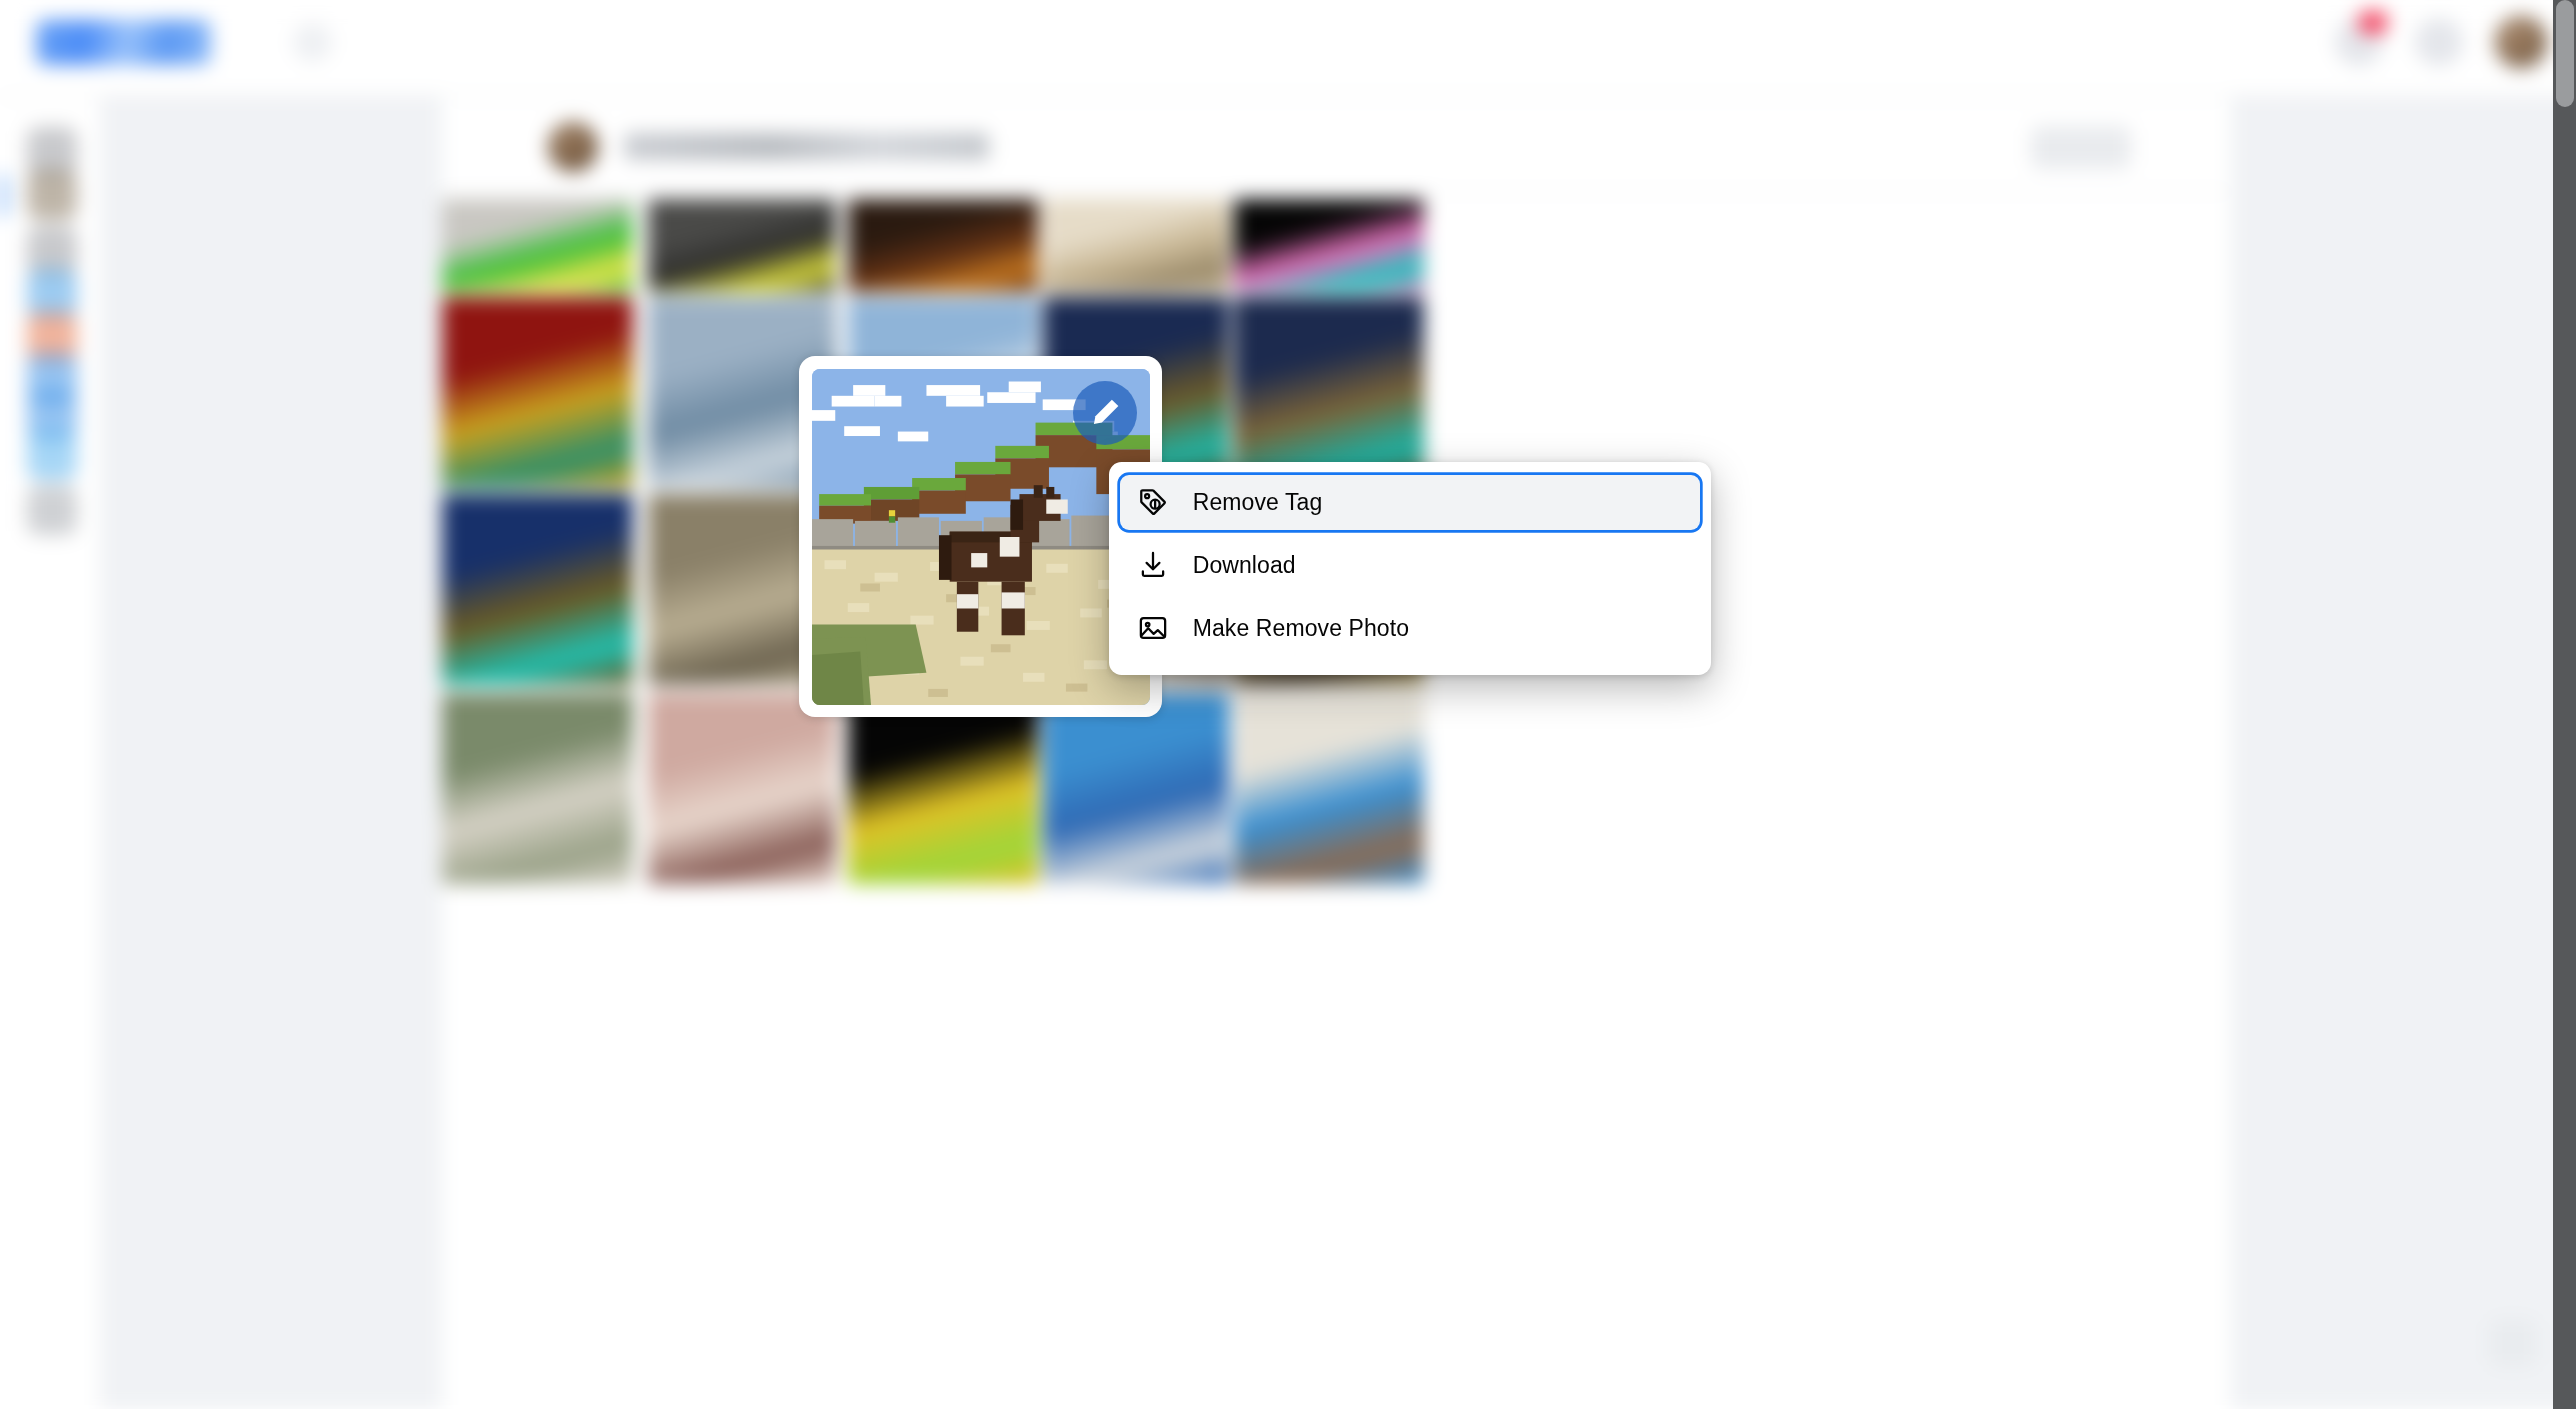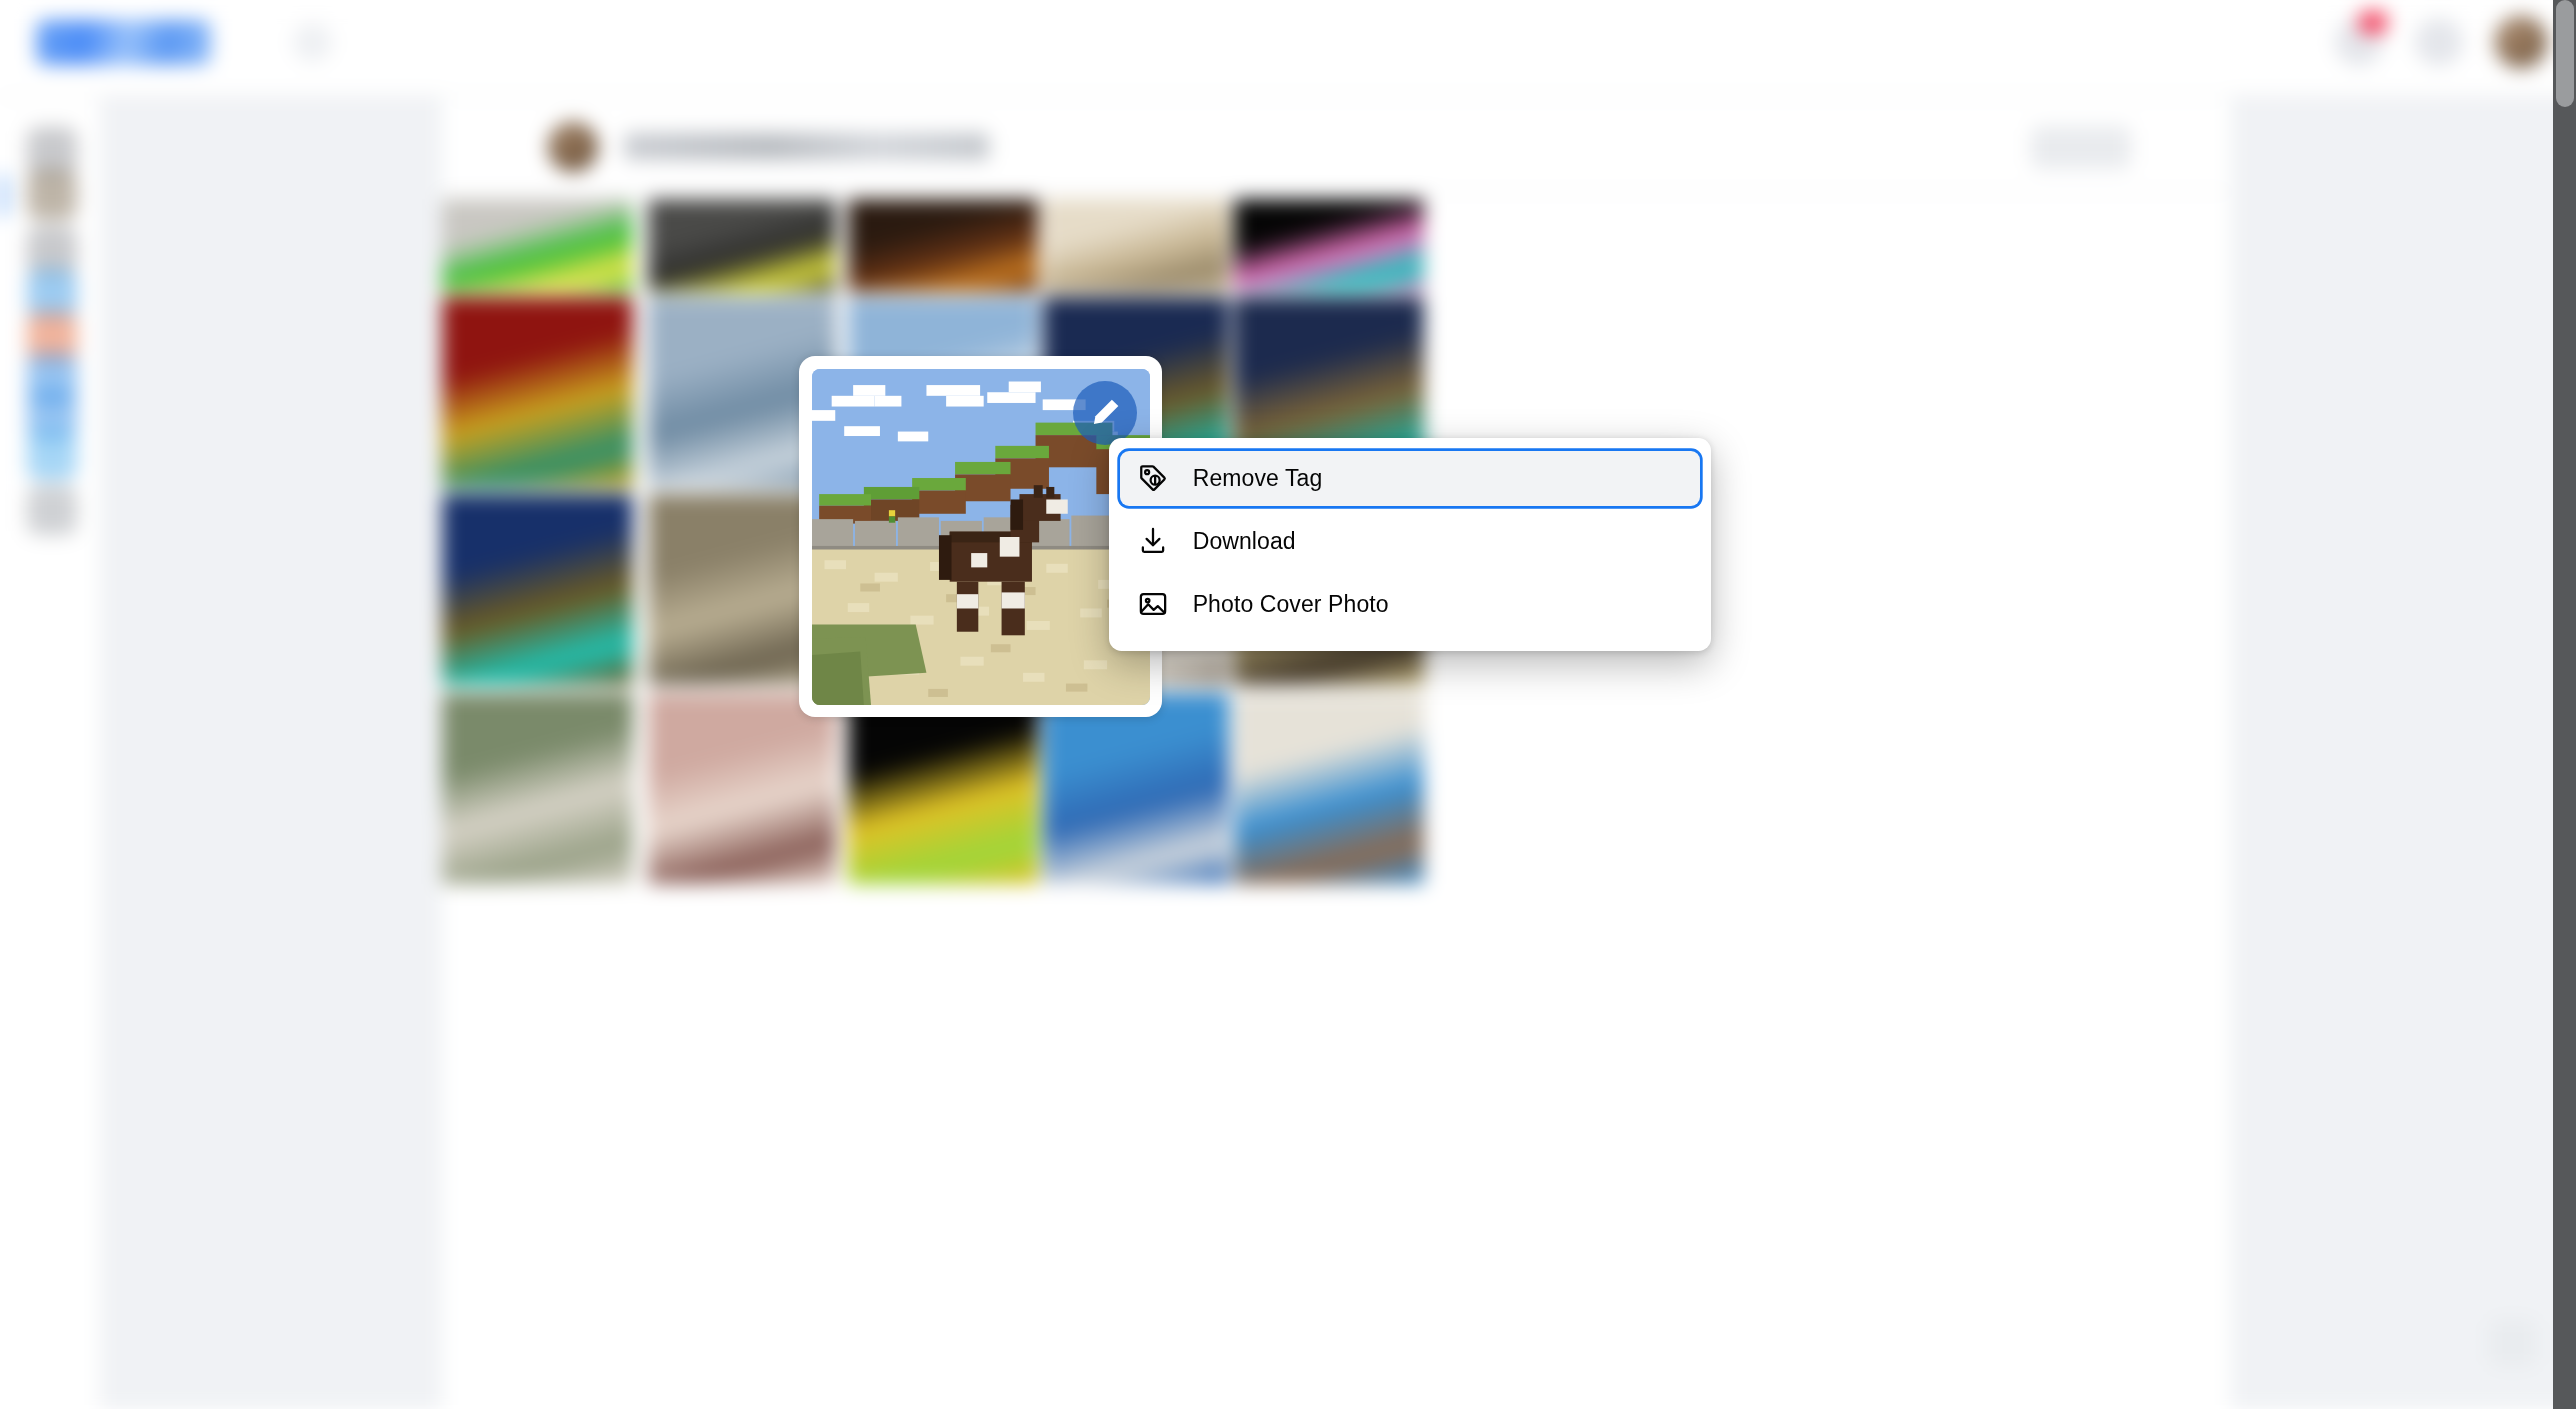--- a/index.html
+++ b/index.html
@@ -216,7 +216,7 @@
   
   .menu {
     position: absolute;
-    left: 1109px; top: 438px;
+    left: 1109px; top: 462px;
     width: 602px;
     background: #ffffff;
     border-radius: 12.5px;

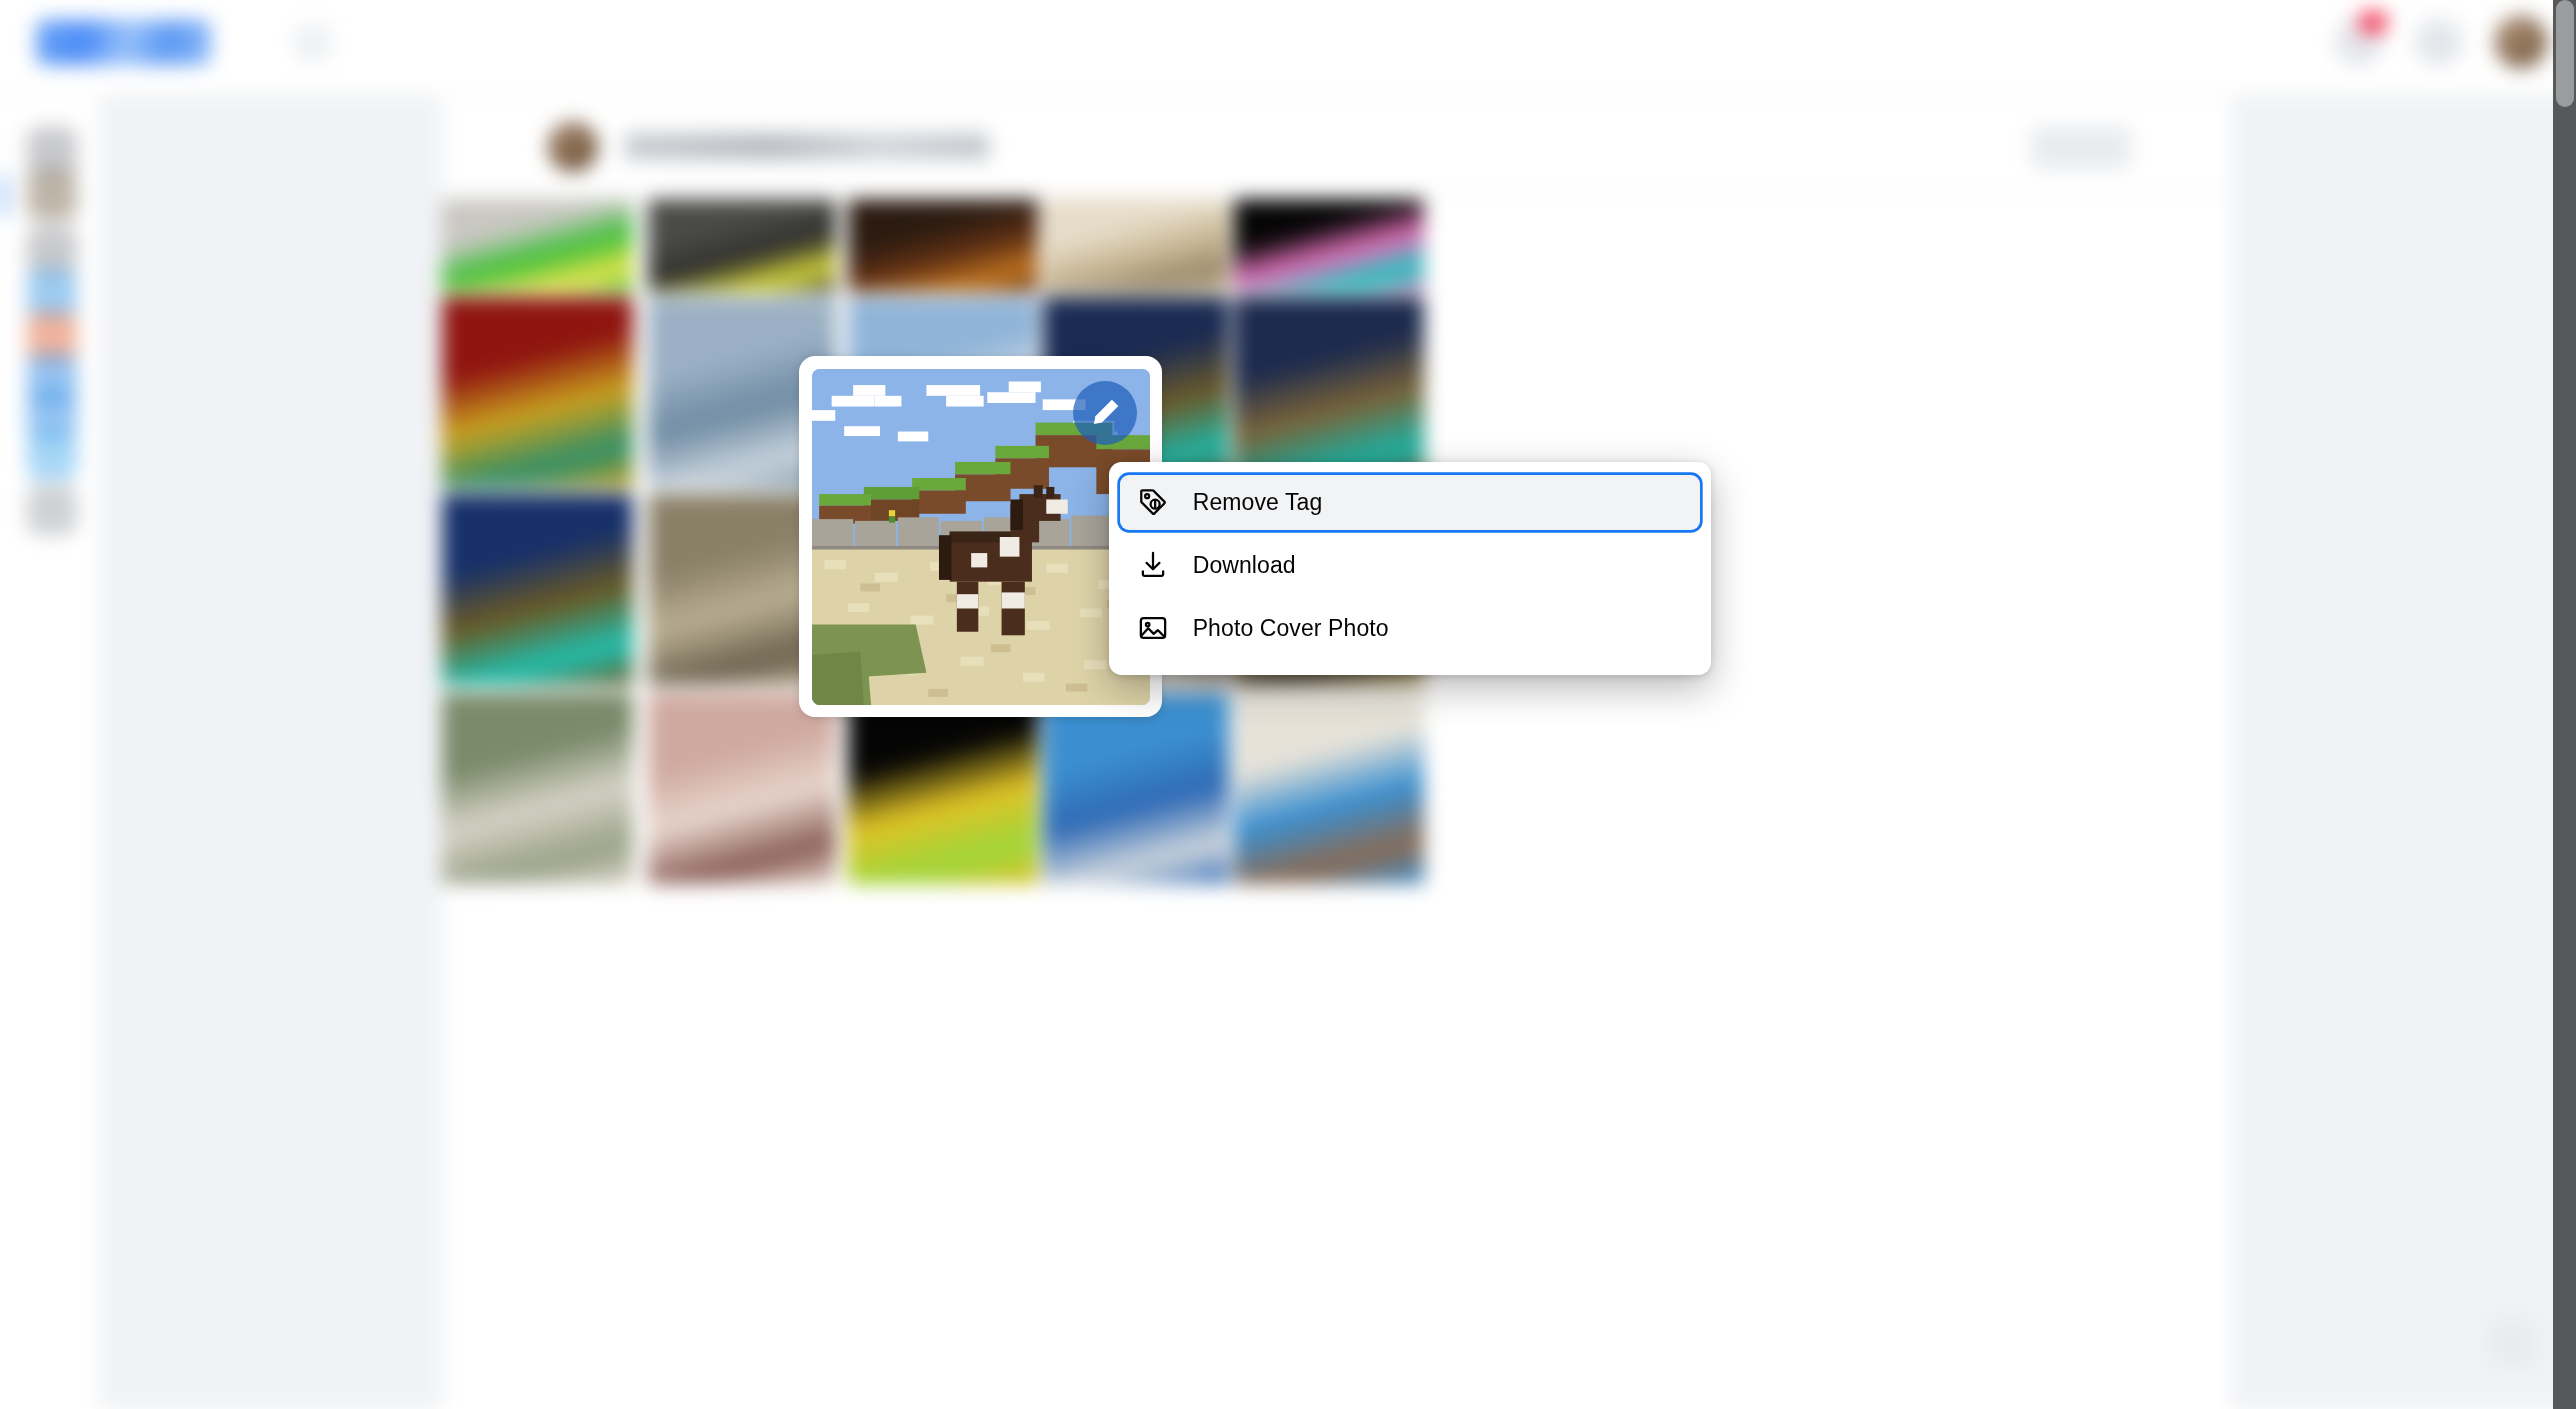--- a/index.html
+++ b/index.html
@@ -528,7 +528,7 @@
             <path d="M3.4 17.6l5-5.4 4.1 4.2 3.1-2.8 5 5"></path>
           </svg>
         </span>
-        <span class="mi-label">Photo Cover Photo</span>
+        <span class="mi-label">Make Remove Photo</span>
       </div>
     </div>
 

